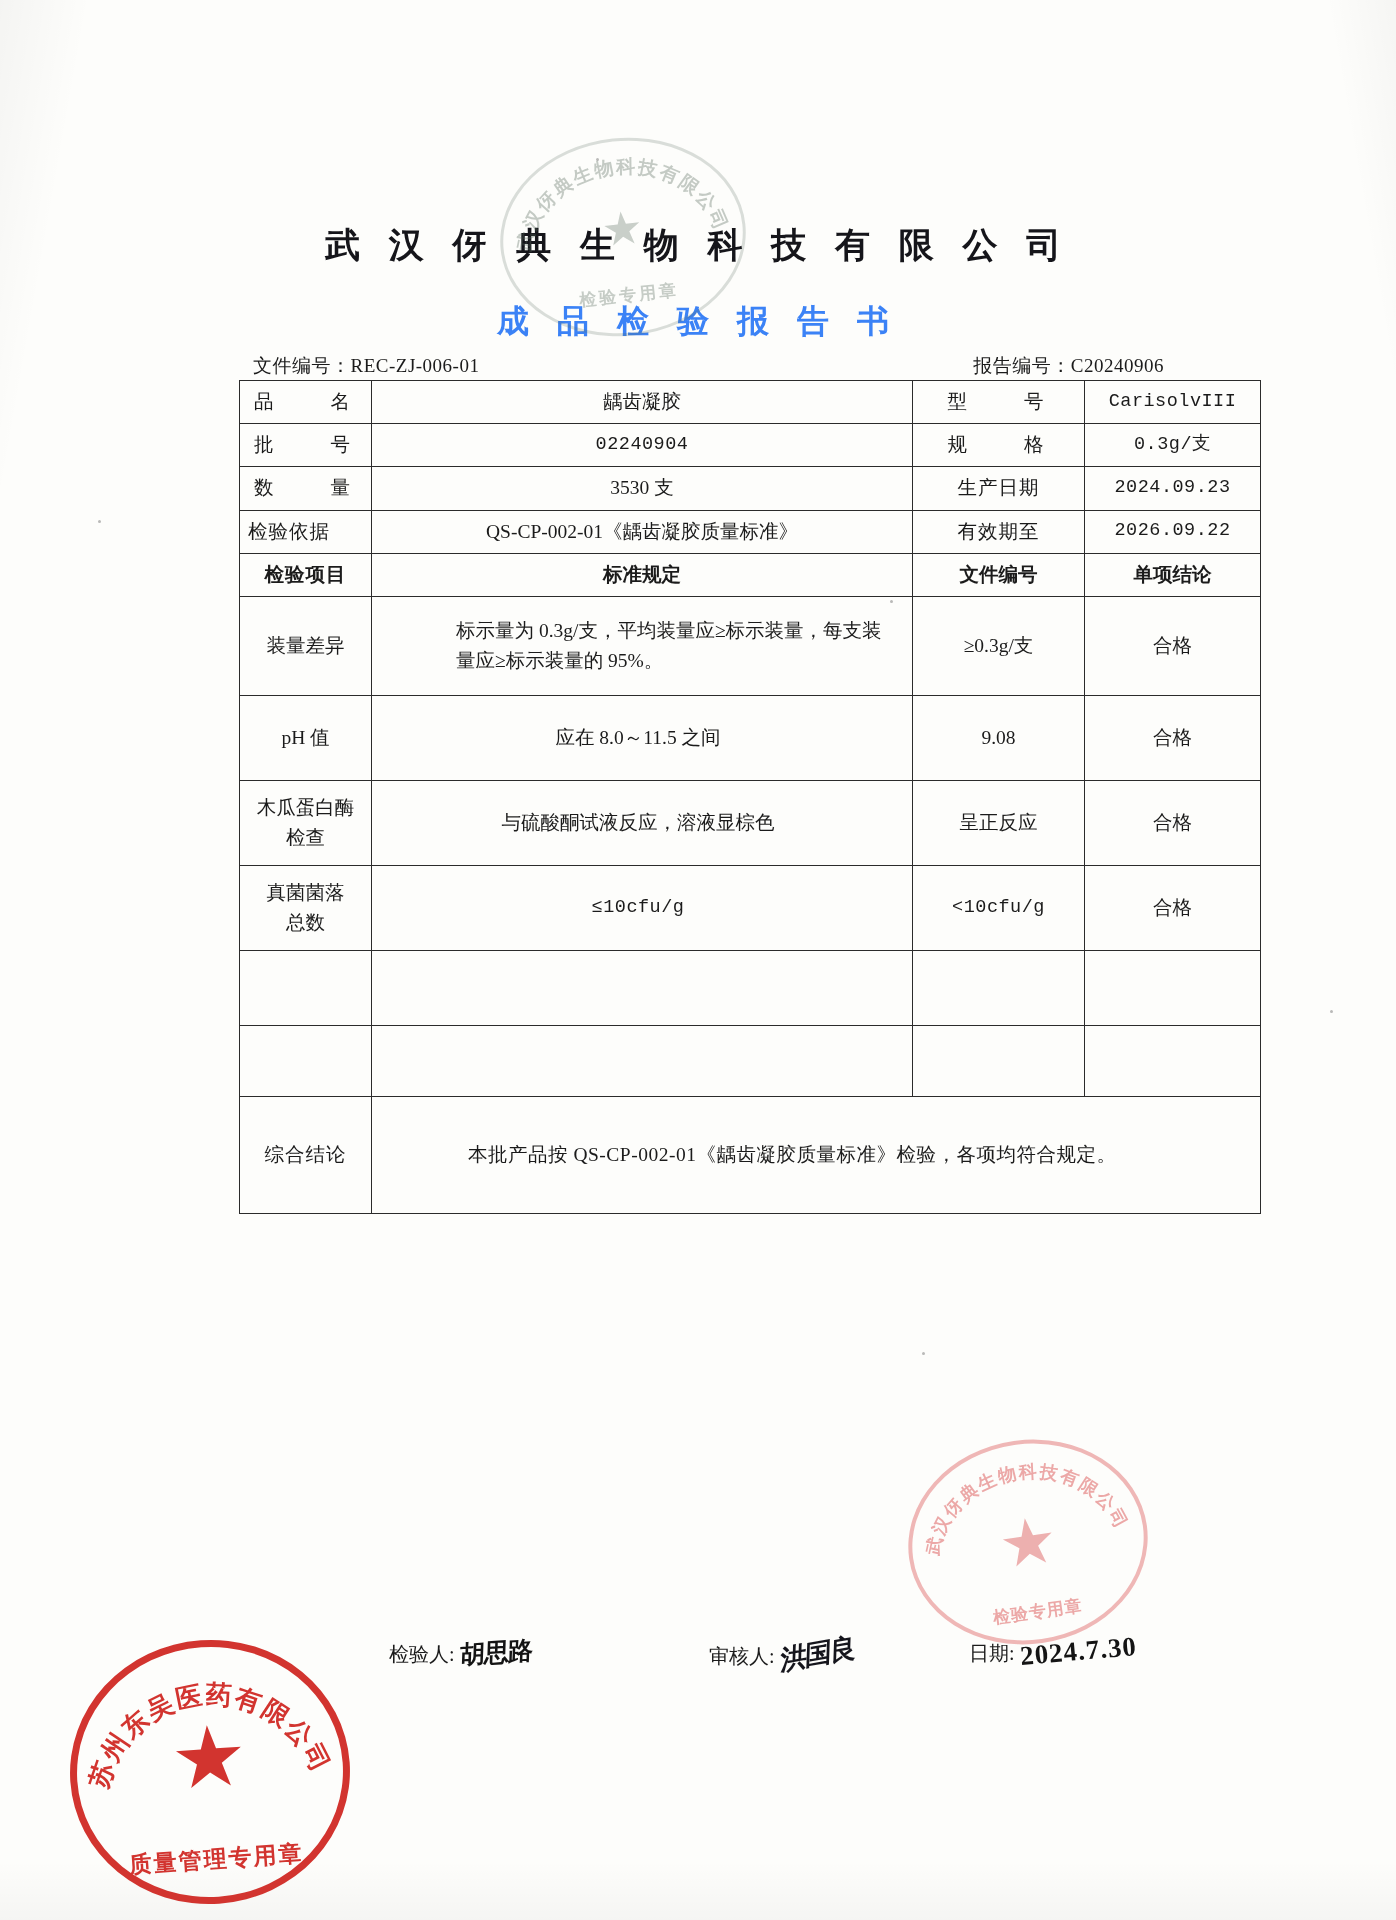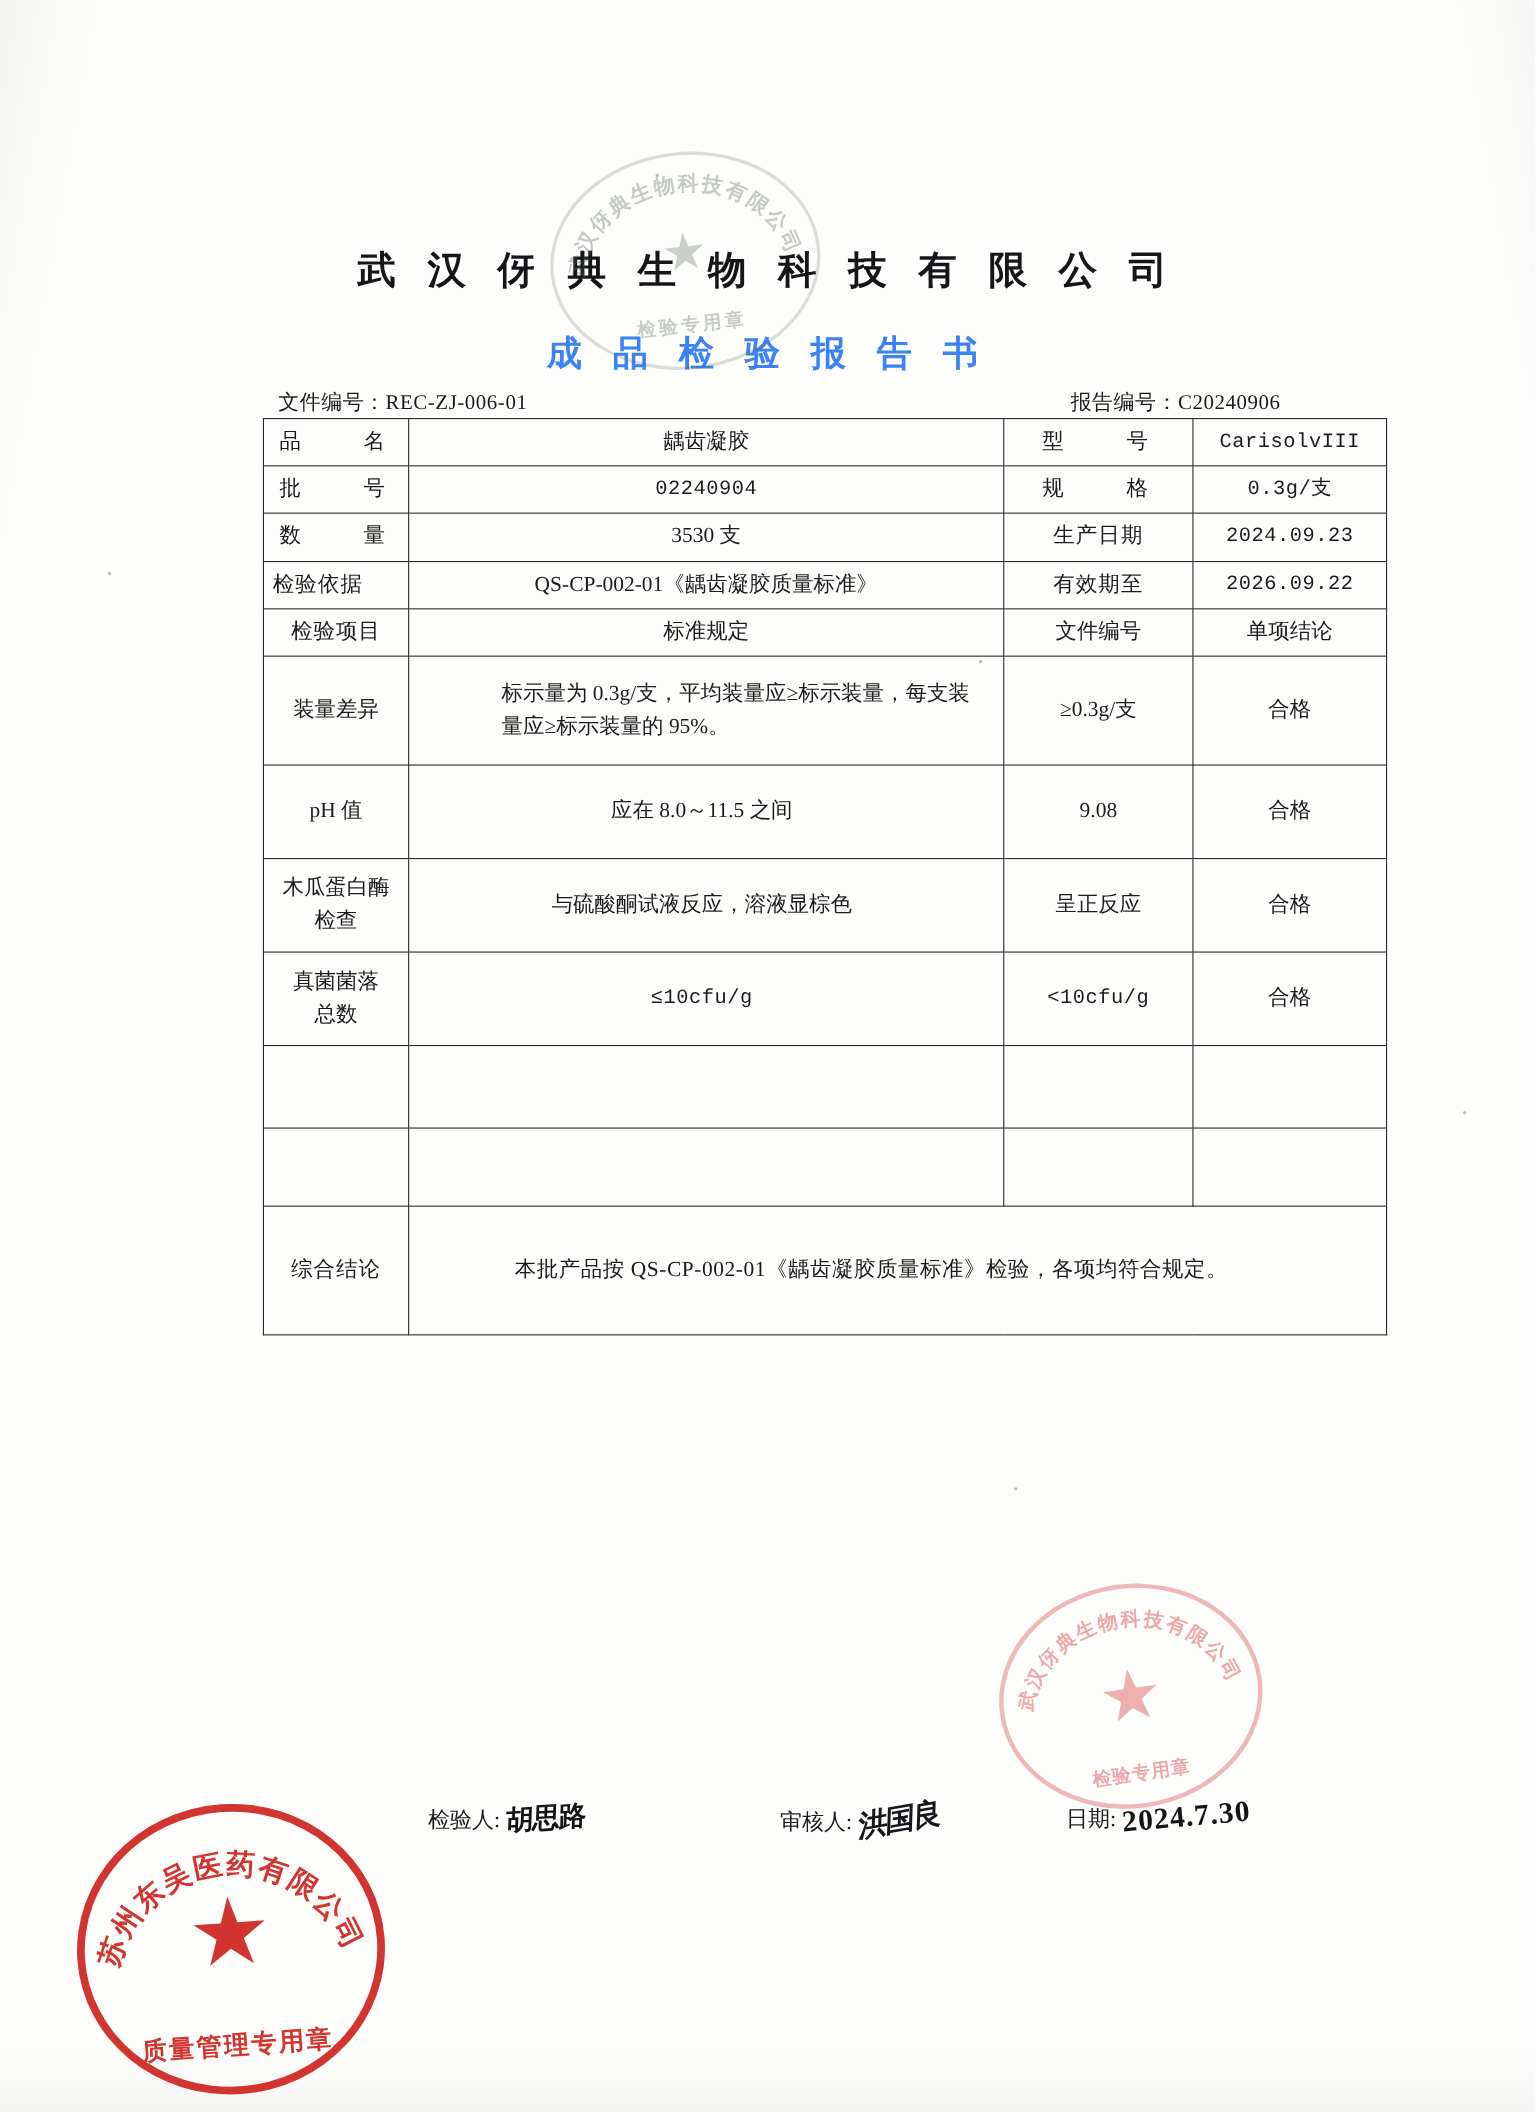--- a/index.html
+++ b/index.html
@@ -123,7 +123,7 @@
   }
   .hdr-row td {
     text-align: center;
-    font-weight: 400;
+    font-weight: 700;
   }
   .spec-cell {
     text-align: left;

